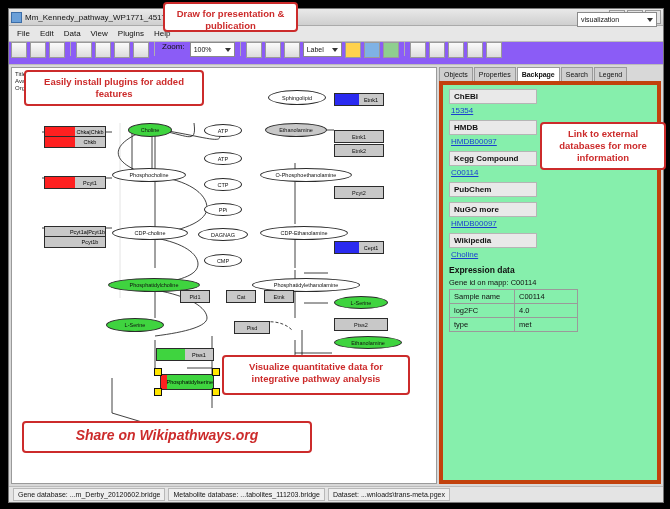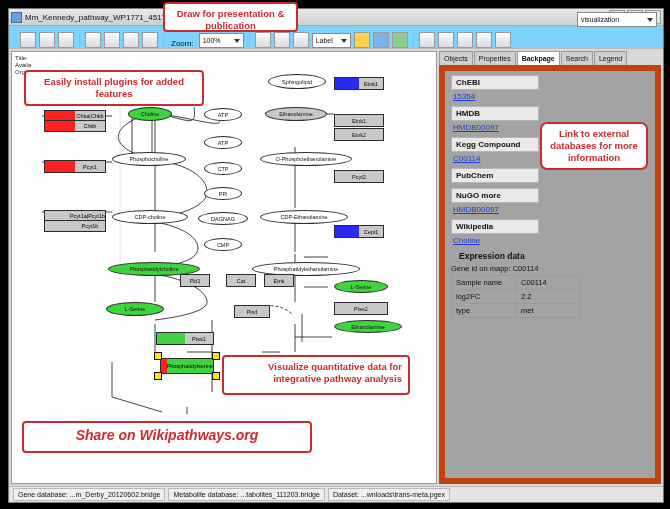--- a/index.html
+++ b/index.html
@@ -92,6 +92,14 @@
     </div>
   </div>
 
+  <div class="menubar">
+    <span>File</span>
+    <span>Edit</span>
+    <span>Data</span>
+    <span>View</span>
+    <span>Plugins</span>
+    <span>Help</span>
+  </div>
 
   <div class="toolbar">
     <div class="tbtn"></div>

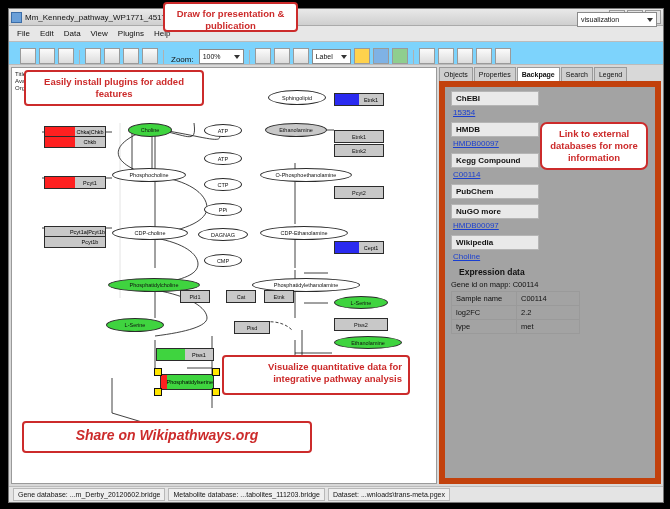--- a/index.html
+++ b/index.html
@@ -26,7 +26,7 @@
   .menubar{height:15px;background:#e7e7e7;border-bottom:1px solid #bbb;display:flex;align-items:center;font-size:8px;padding-left:3px;}
   .menubar span{padding:0 5px;color:#111;}
   
-  .toolbar{height:22px;background:#7dd3fc;border-bottom:1px solid #bbb;display:flex;align-items:flex-end;padding:0 11px;gap:3px;}
+  .toolbar{height:22px;background:#8b5cf6;border-bottom:1px solid #bbb;display:flex;align-items:flex-start;padding:0 2px;gap:3px;}
   .tbtn{width:14px;height:14px;border:1px solid #9a9a9a;background:linear-gradient(#fbfbfb,#dcdcdc);}
   .tbtn.c1{background:#ffd24d;}
   .tbtn.c2{background:#7fb2e5;}

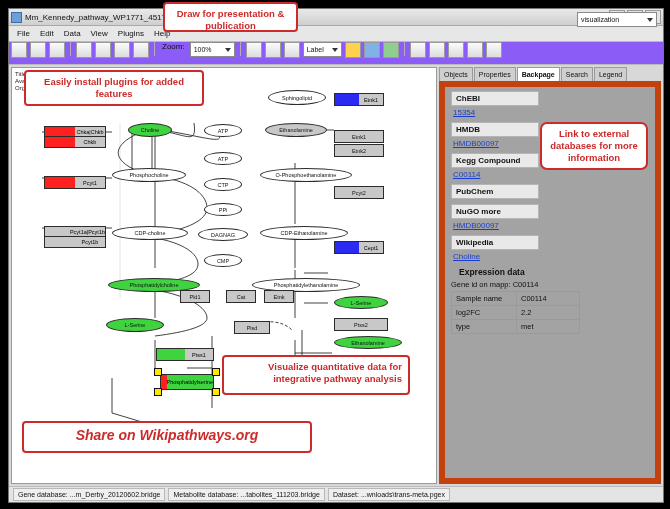--- a/index.html
+++ b/index.html
@@ -44,7 +44,7 @@
   .tabs{display:flex;height:14px;font-size:7px;}
   .tab{background:#cfcfcf;border:1px solid #9a9a9a;border-bottom:none;padding:0 4px;line-height:13px;color:#111;margin-right:1px;}
   .tab.active{background:#fff;font-weight:bold;}
-  .panelbody{flex:1;background:#a3a3a3;border:6px solid #c2410c;overflow:hidden;padding:4px 6px;font-size:8px;color:#111;}
+  .panelbody{flex:1;background:#86efac;border:4px solid #c2410c;overflow:hidden;padding:4px 6px;font-size:8px;color:#111;}
   .sect{margin-bottom:5px;}
   .secthead{background:#e9e9e9;border:1px solid #b5b5b5;font-weight:bold;font-size:8px;padding:2px 4px;display:inline-block;min-width:78px;}
   .sectval{padding:2px 2px 0 2px;font-size:8px;}

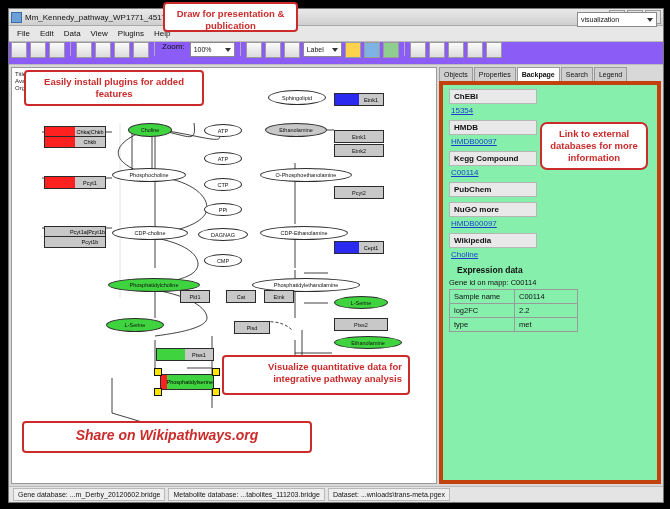--- a/index.html
+++ b/index.html
@@ -373,7 +373,7 @@
 
 <div class="callout" style="left:163px;top:2px;width:135px;height:30px;">Draw for presentation &amp; publication</div>
 <div class="callout" style="left:24px;top:70px;width:180px;height:36px;">Easily install plugins for added features</div>
-<div class="callout" style="left:540px;top:122px;width:108px;height:48px;border-radius:7px;">Link  to external databases  for more information</div>
+<div class="callout" style="left:540px;top:122px;width:126px;height:48px;">Link  to external databases  for more information</div>
 <div class="callout" style="left:222px;top:355px;width:188px;height:40px;text-align:right;">Visualize quantitative data  for integrative pathway analysis</div>
 <div class="callout big" style="left:22px;top:421px;width:290px;height:32px;">Share on Wikipathways.org</div>
 

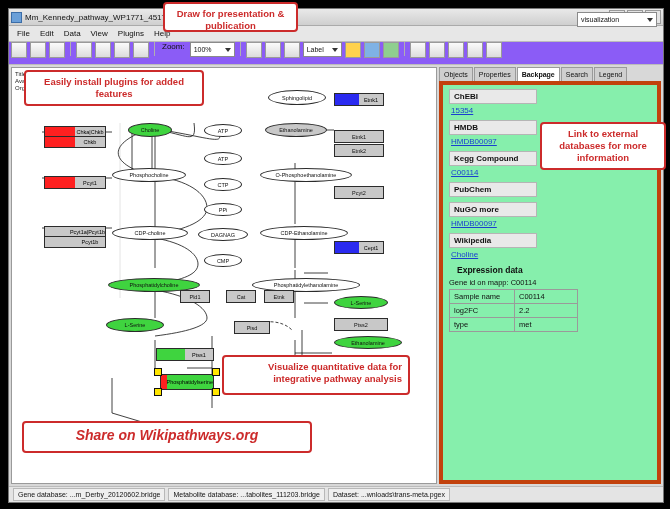--- a/index.html
+++ b/index.html
@@ -49,7 +49,7 @@
   .secthead{background:#e9e9e9;border:1px solid #b5b5b5;font-weight:bold;font-size:8px;padding:2px 4px;display:inline-block;min-width:78px;}
   .sectval{padding:2px 2px 0 2px;font-size:8px;}
   .link{color:#1a3fd0;text-decoration:underline;}
-  .exprhead{font-weight:bold;font-size:8.5px;margin:6px 8px 3px;}
+  .exprhead{font-weight:bold;font-size:8.5px;margin:6px 0 3px;}
   .geneid{font-size:7.5px;margin-bottom:2px;}
   table.expr{border-collapse:collapse;font-size:7.5px;}
   table.expr td{border:1px solid #9a9a9a;padding:1px 4px;height:11px;}

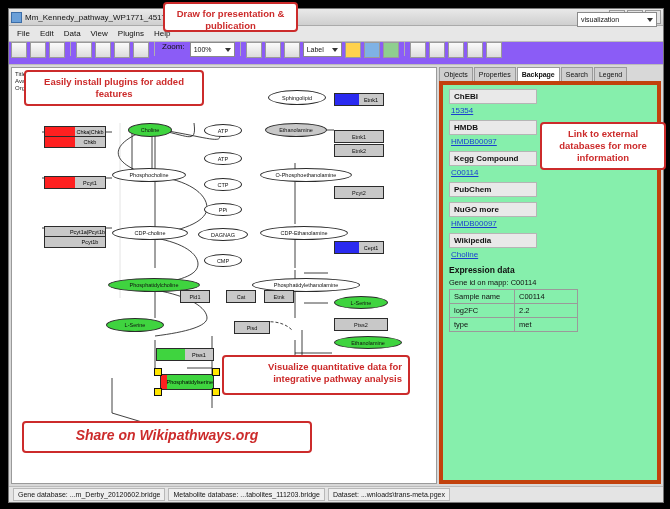--- a/index.html
+++ b/index.html
@@ -351,7 +351,7 @@
           </tr>
           <tr>
             <td class="k">log2FC</td>
-            <td class="v">2.2</td>
+            <td class="v">4.0</td>
           </tr>
           <tr>
             <td class="k">type</td>

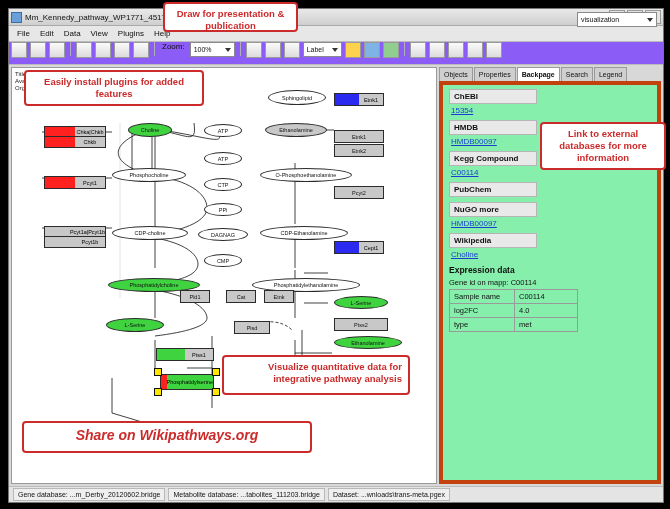--- a/index.html
+++ b/index.html
@@ -374,7 +374,7 @@
 <div class="callout" style="left:163px;top:2px;width:135px;height:30px;">Draw for presentation &amp; publication</div>
 <div class="callout" style="left:24px;top:70px;width:180px;height:36px;">Easily install plugins for added features</div>
 <div class="callout" style="left:540px;top:122px;width:126px;height:48px;">Link  to external databases  for more information</div>
-<div class="callout" style="left:222px;top:355px;width:188px;height:40px;text-align:right;">Visualize quantitative data  for integrative pathway analysis</div>
+<div class="callout" style="left:222px;top:355px;width:188px;height:40px;">Visualize quantitative data  for integrative pathway analysis</div>
 <div class="callout big" style="left:22px;top:421px;width:290px;height:32px;">Share on Wikipathways.org</div>
 
 </body></html>

